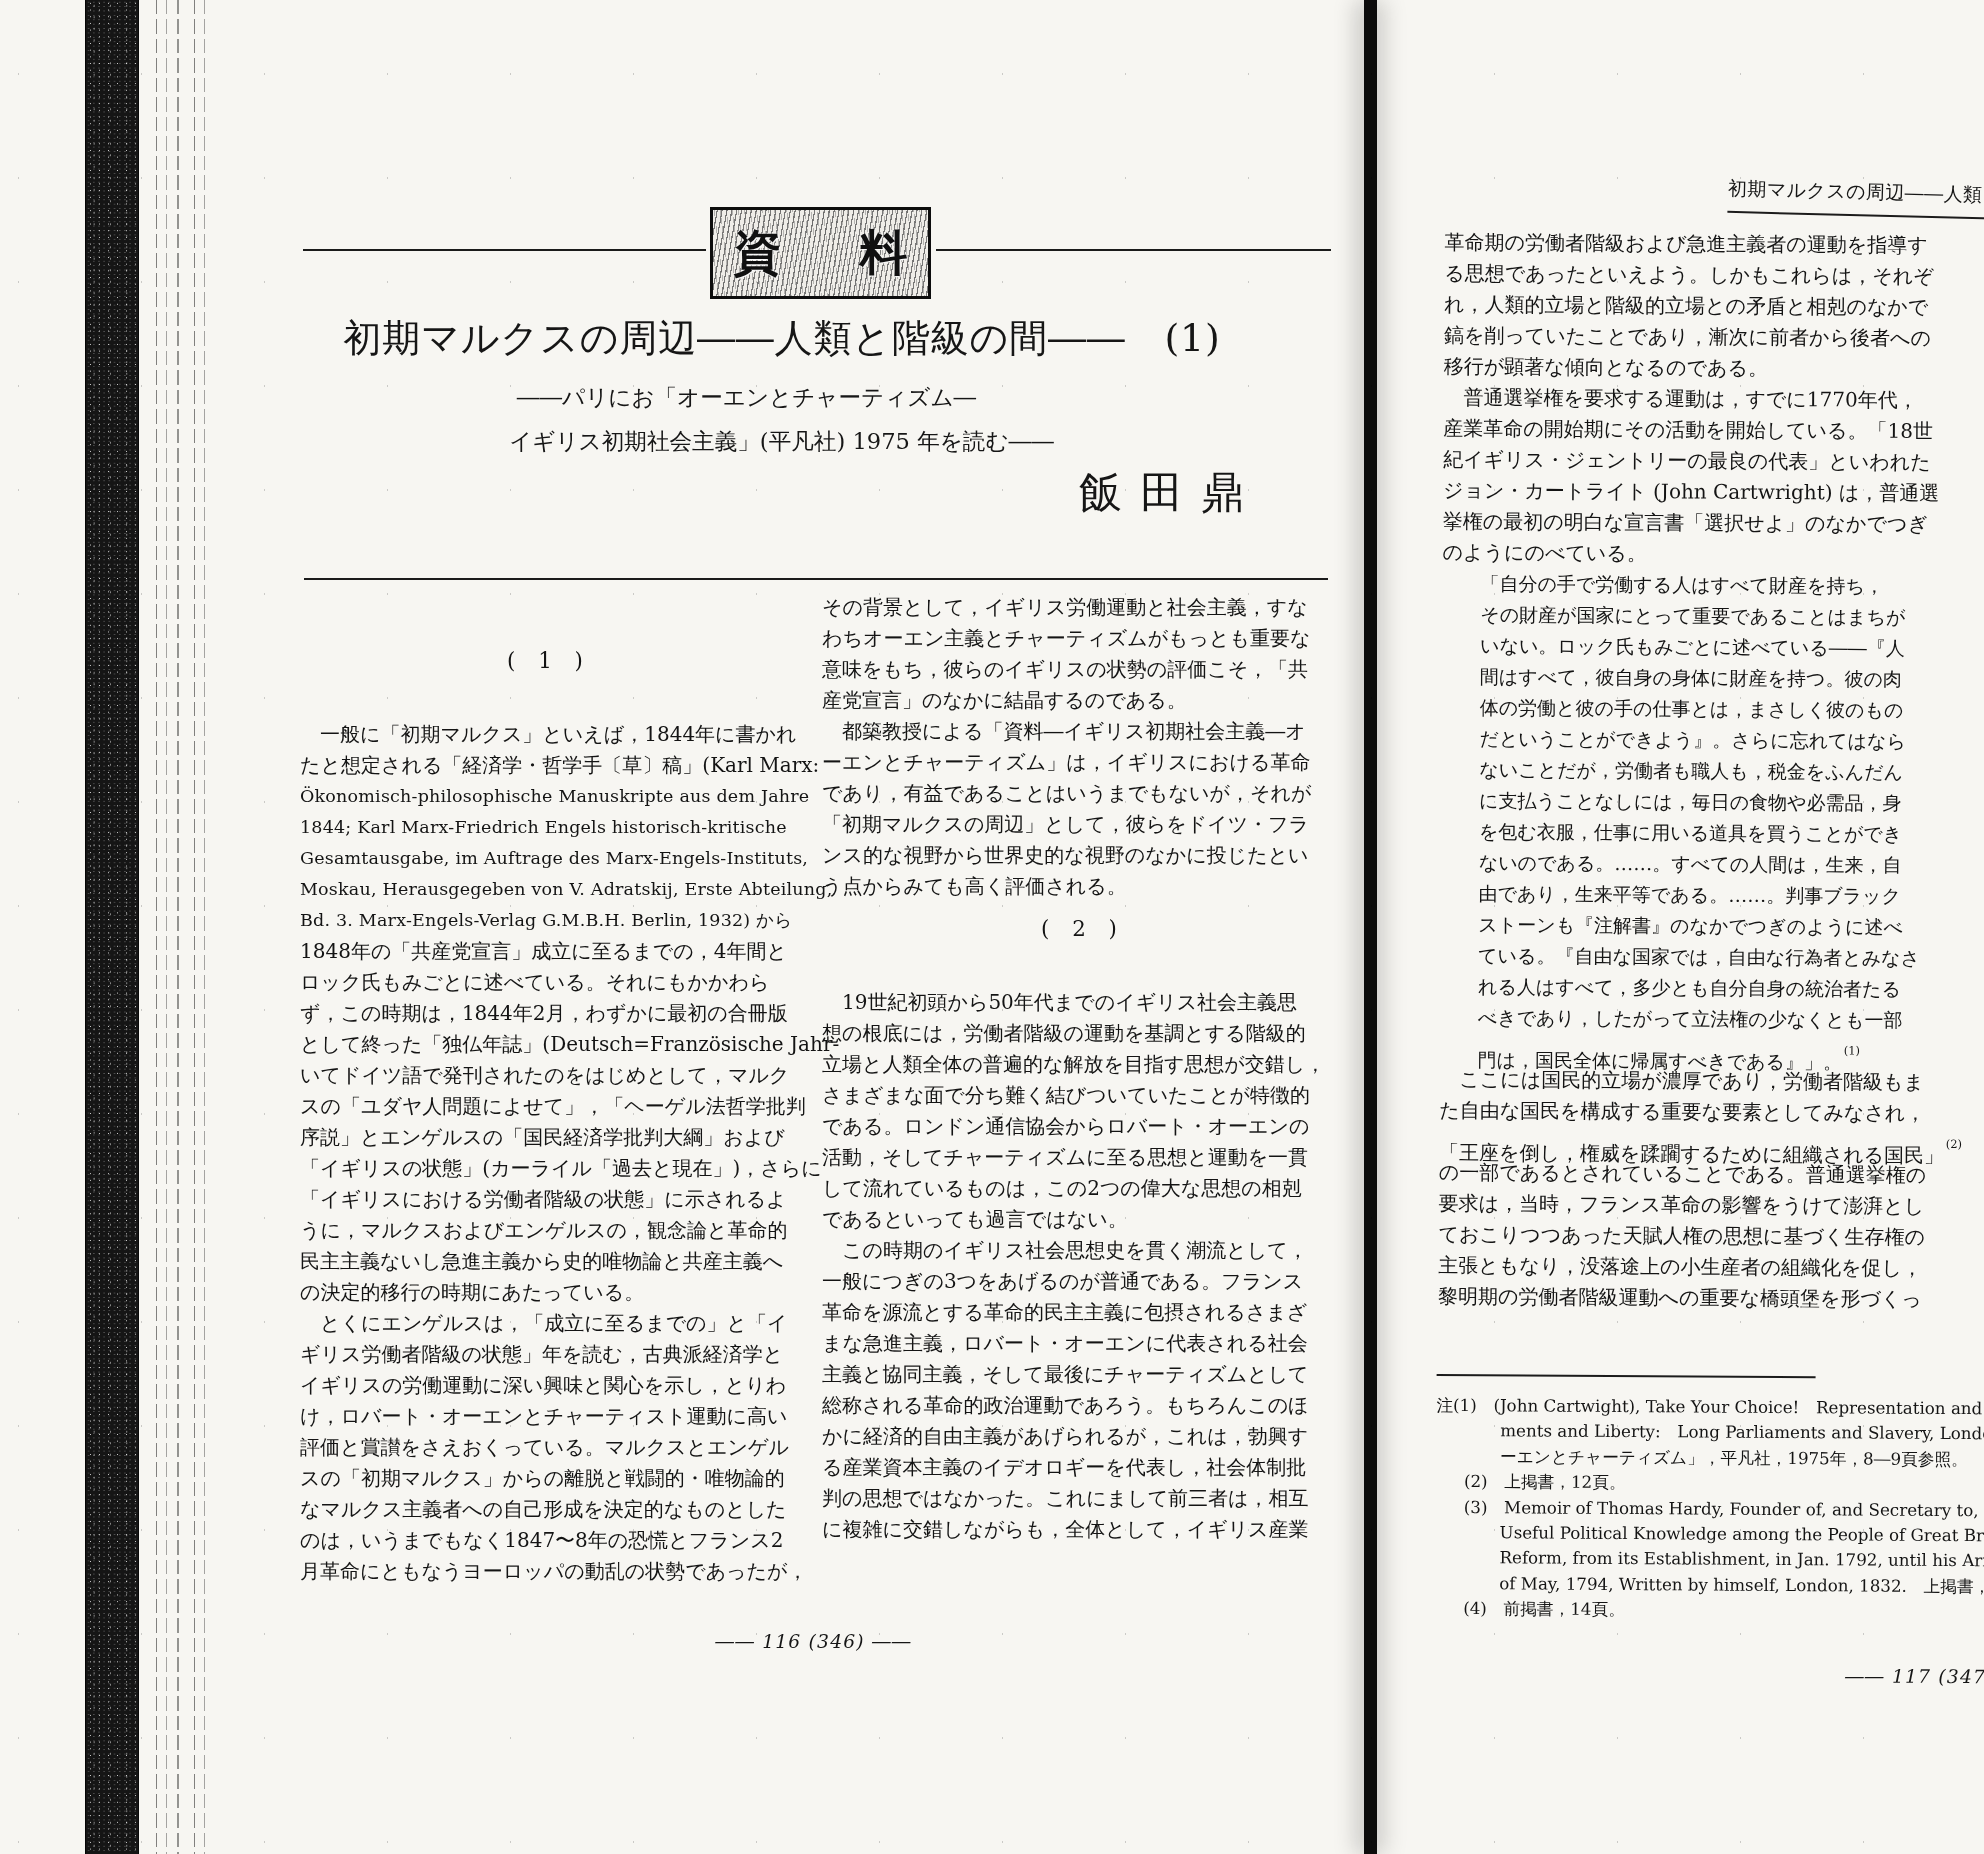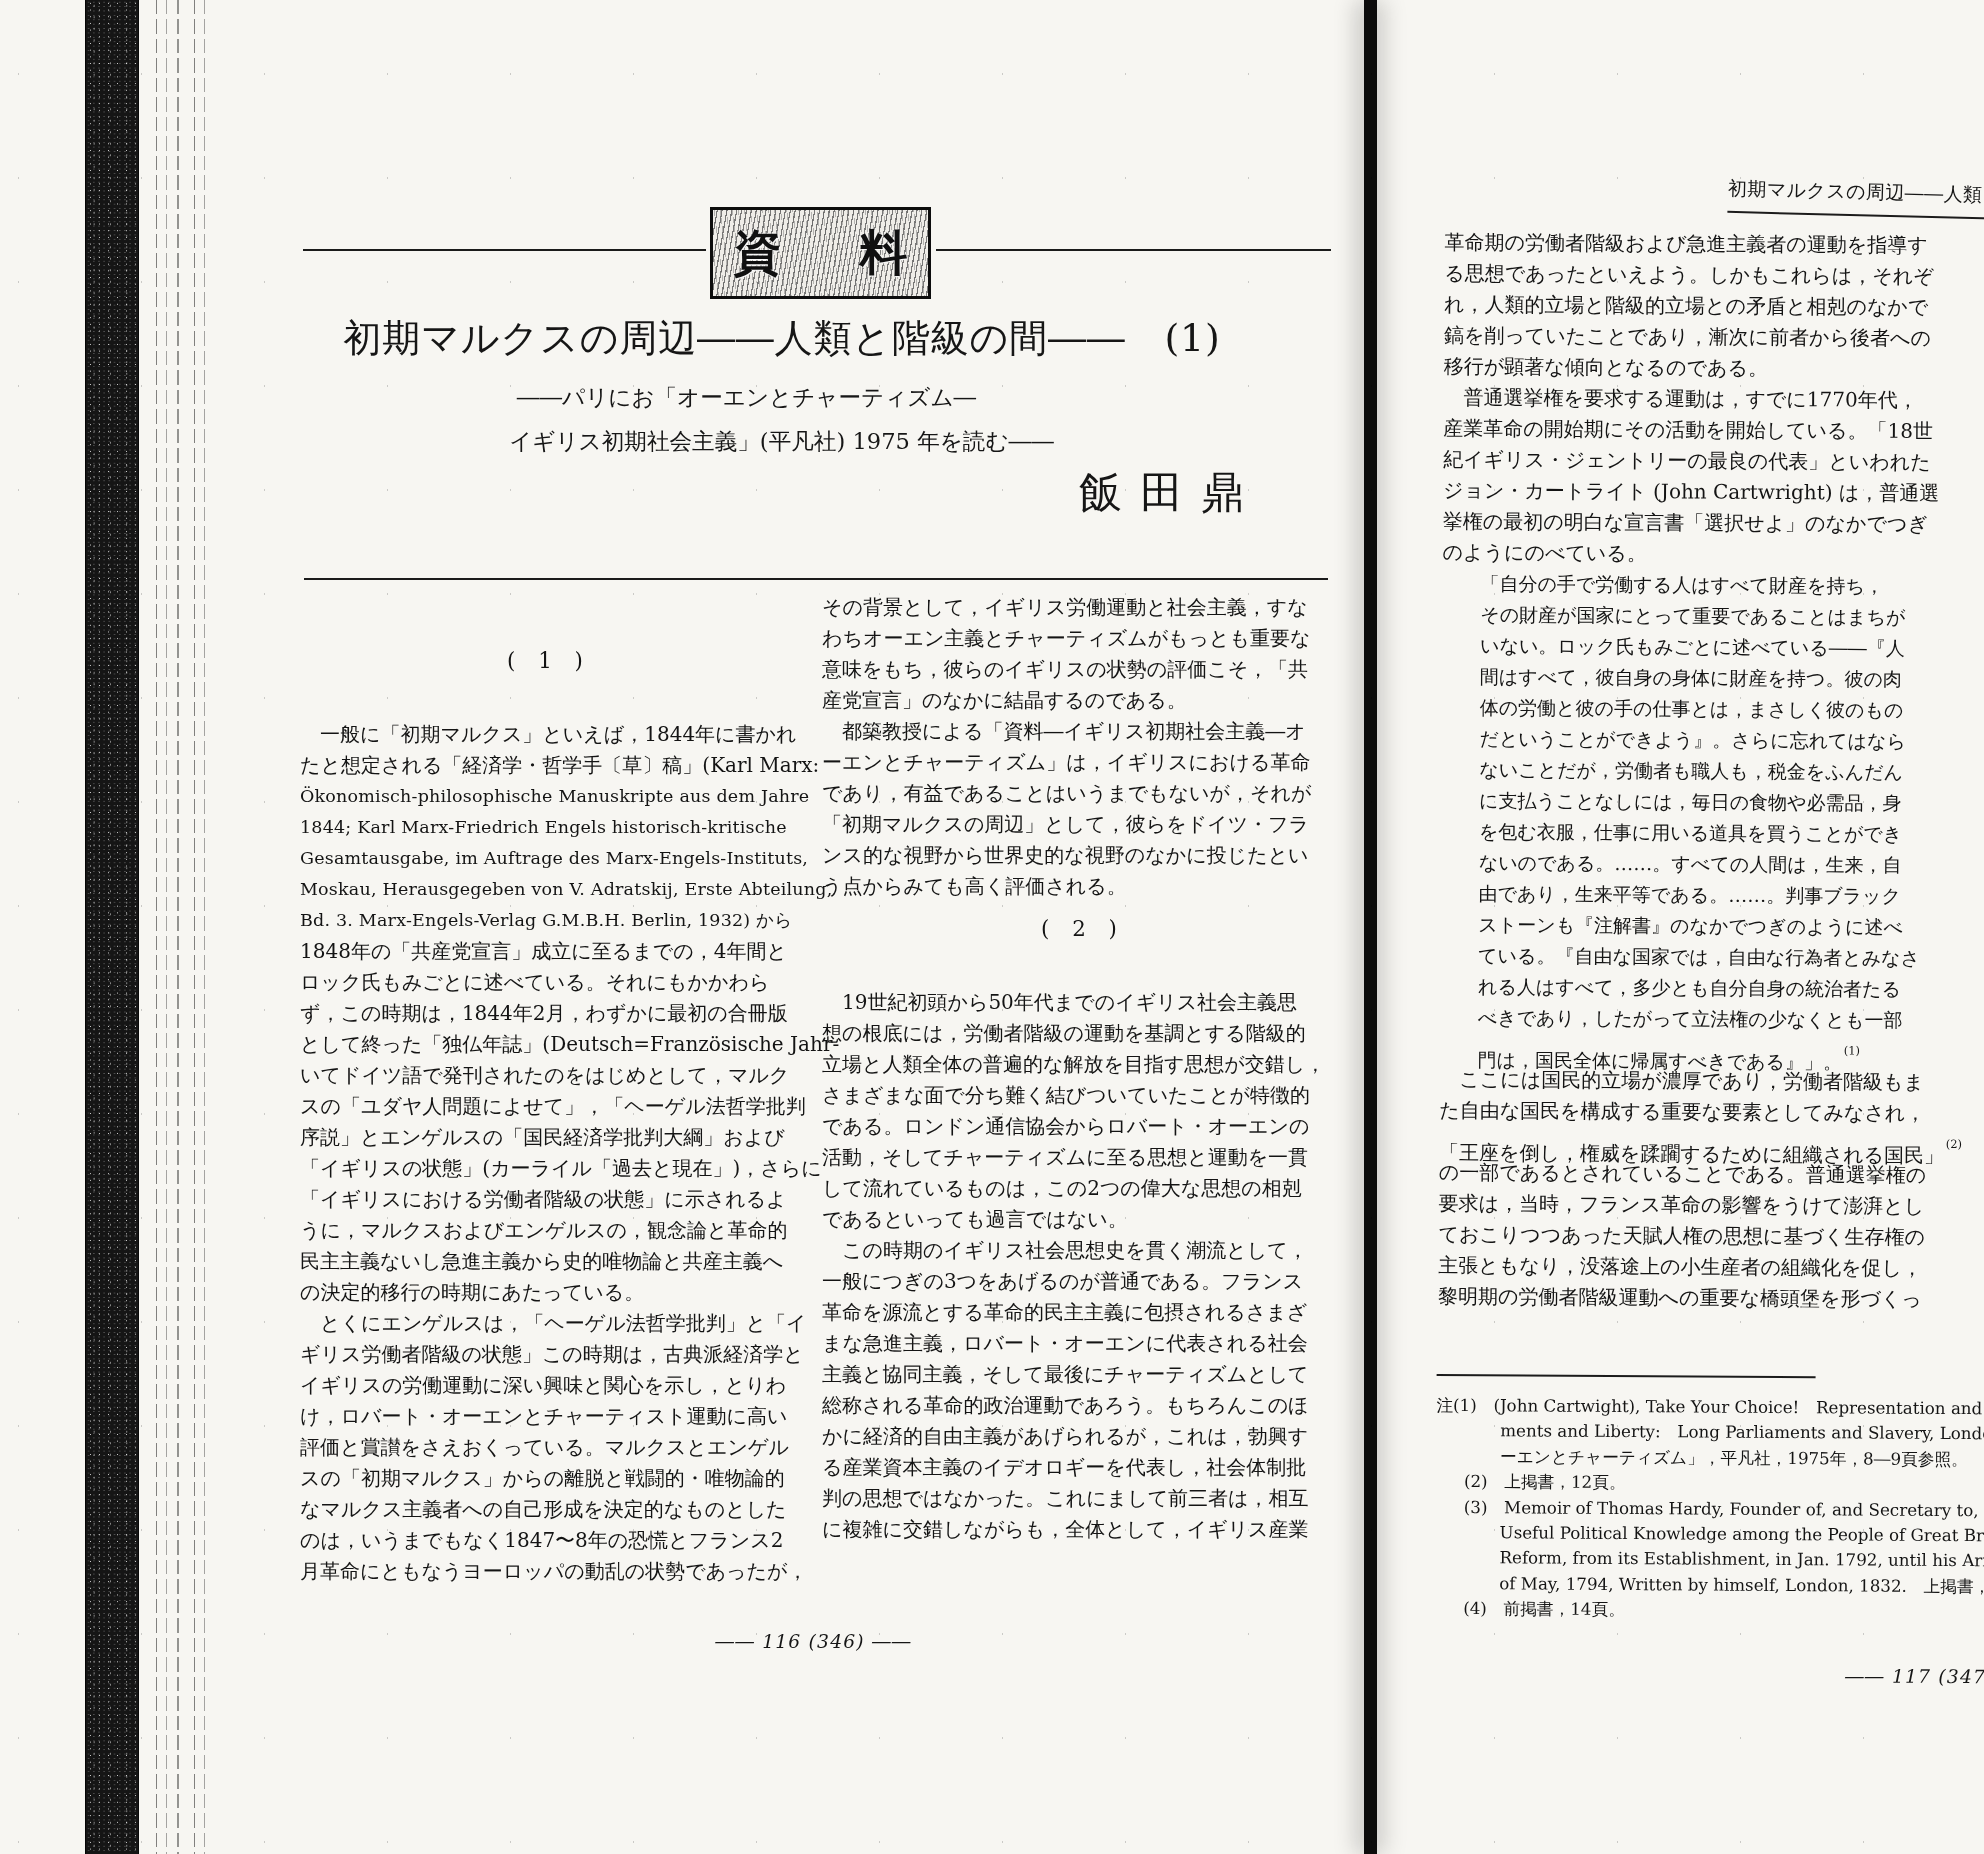--- a/index.html
+++ b/index.html
@@ -156,7 +156,7 @@
       <div class="line">うに，マルクスおよびエンゲルスの，観念論と革命的</div>
       <div class="line">民主主義ないし急進主義から史的唯物論と共産主義へ</div>
       <div class="line">の決定的移行の時期にあたっている。</div>
-      <div class="line">　とくにエンゲルスは，「ヘーゲル法哲学批判」と「イ</div>
+      <div class="line">　とくにエンゲルスは，「成立に至るまでの」と「イ</div>
       <div class="line">ギリス労働者階級の状態」この時期は，古典派経済学と</div>
       <div class="line">イギリスの労働運動に深い興味と関心を示し，とりわ</div>
       <div class="line">け，ロバート・オーエンとチャーティスト運動に高い</div>

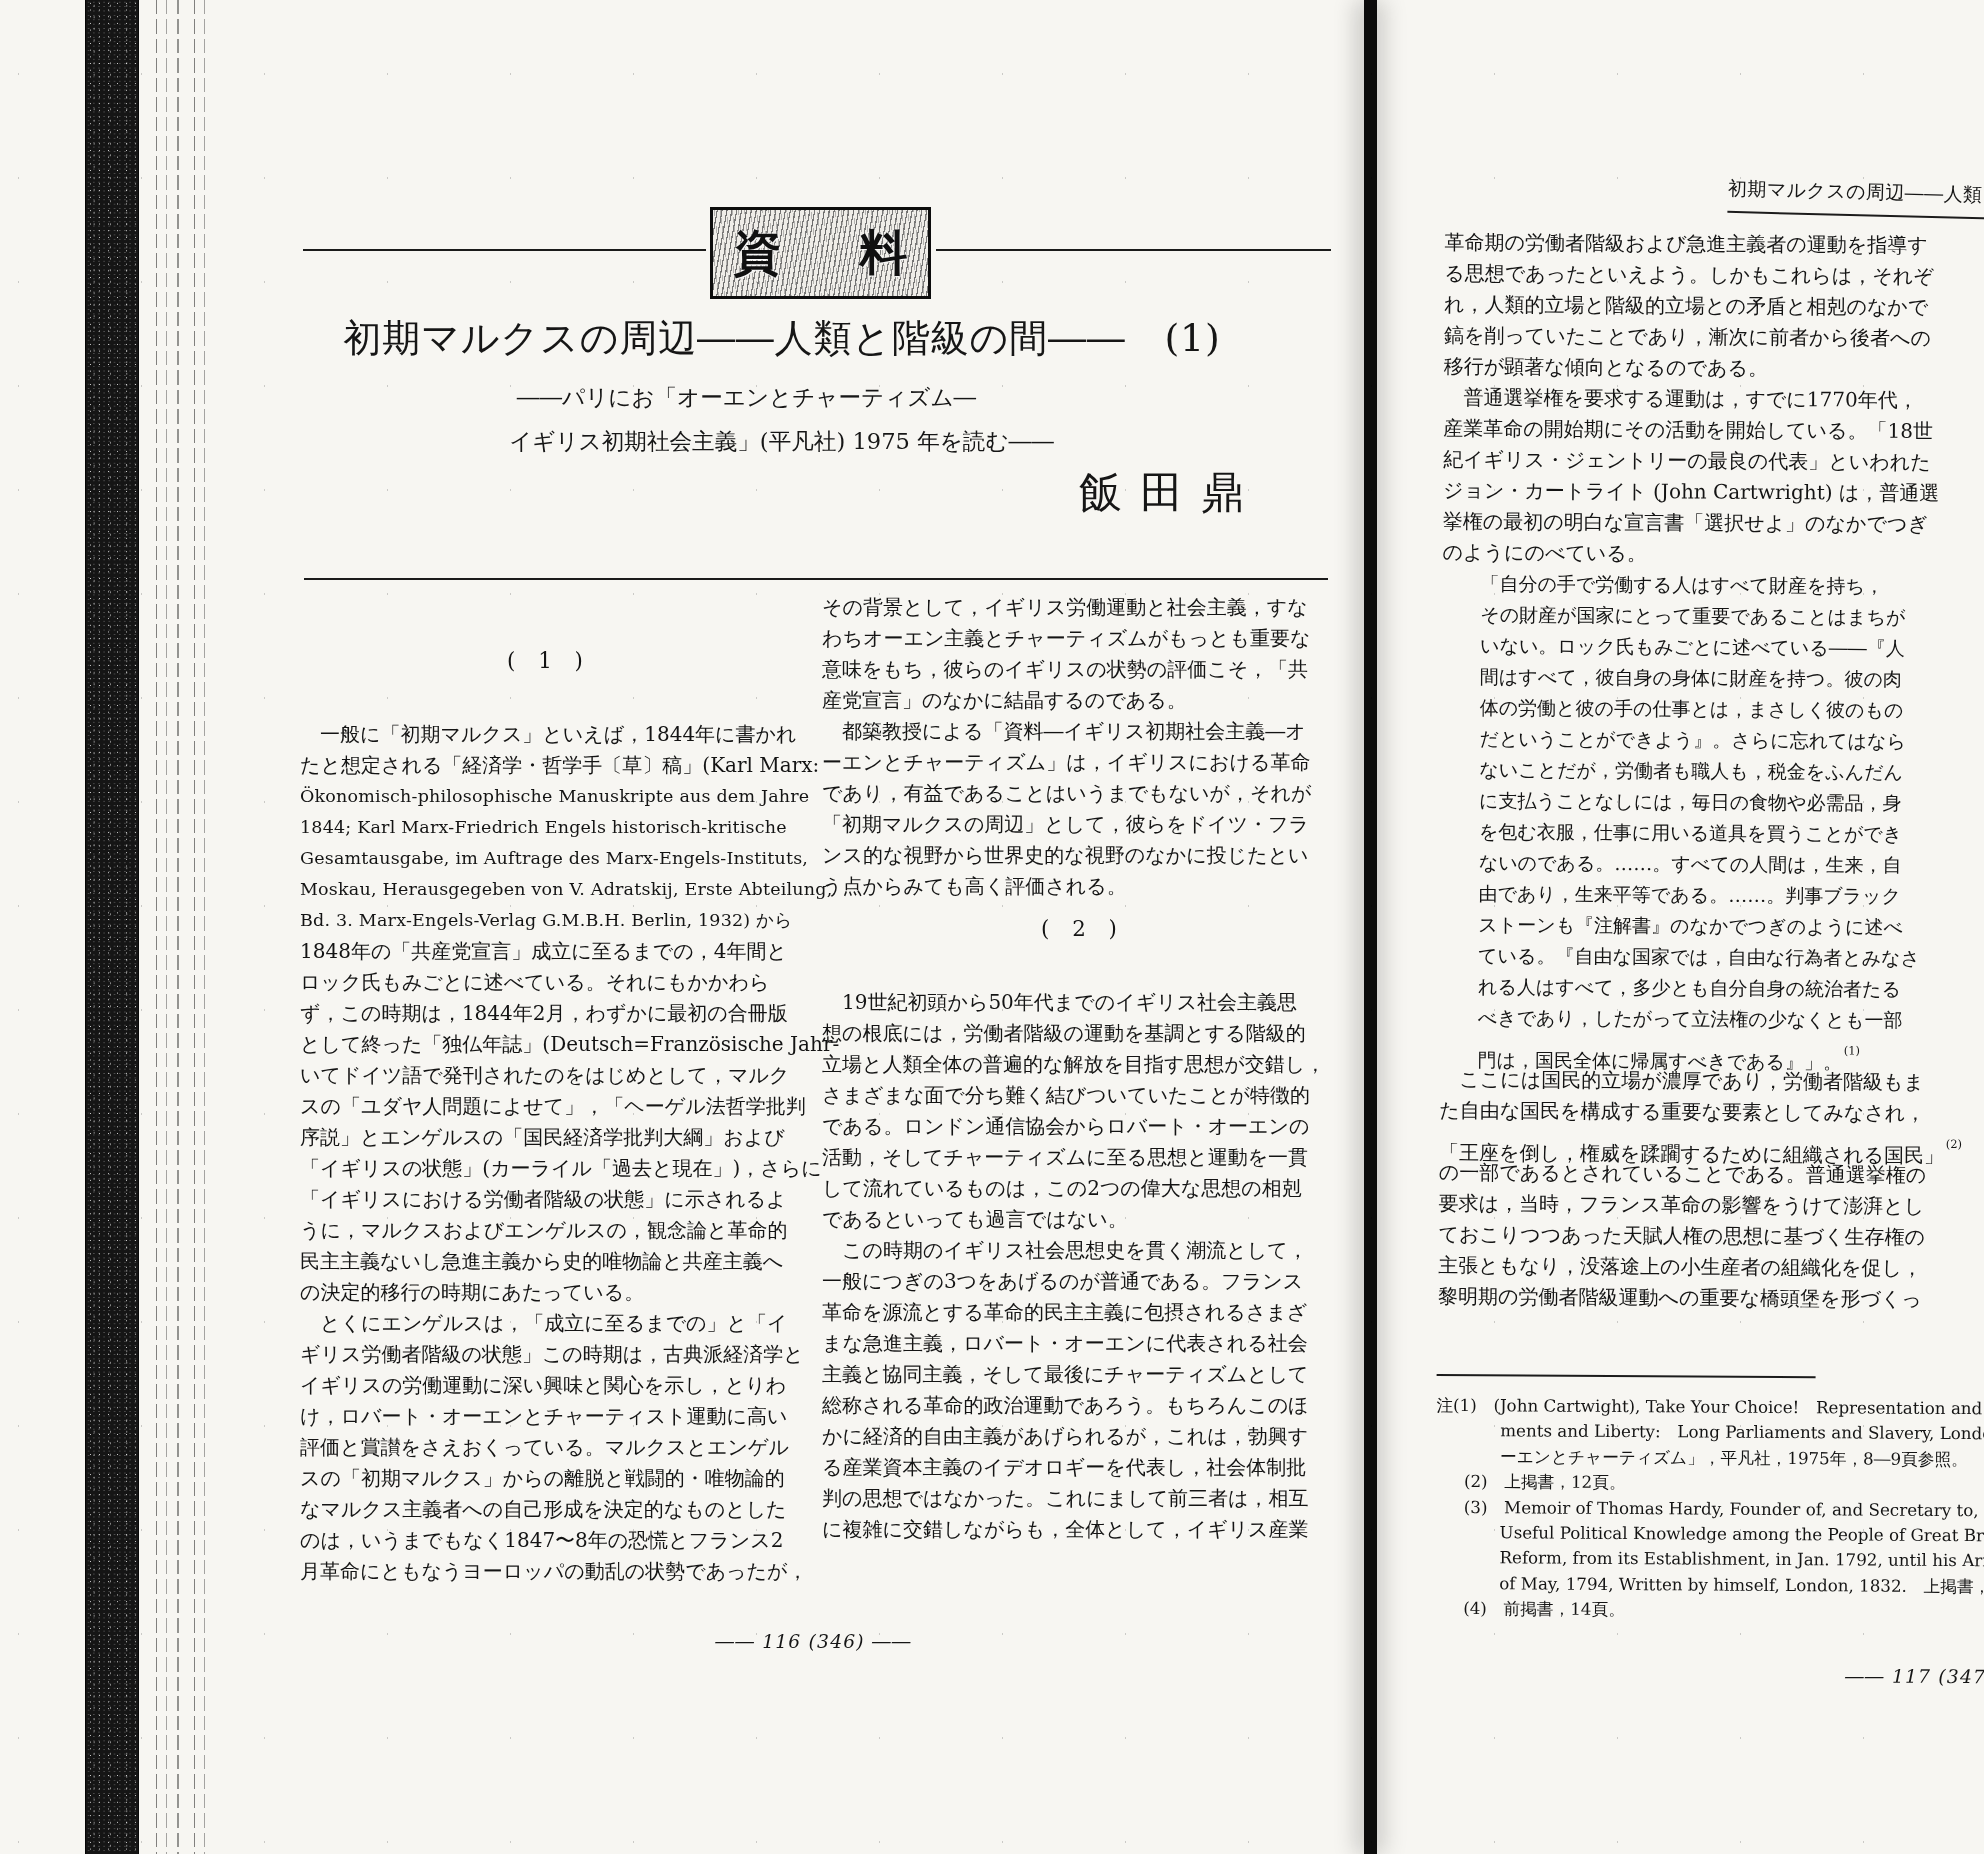--- a/index.html
+++ b/index.html
@@ -157,7 +157,7 @@
       <div class="line">民主主義ないし急進主義から史的唯物論と共産主義へ</div>
       <div class="line">の決定的移行の時期にあたっている。</div>
       <div class="line">　とくにエンゲルスは，「成立に至るまでの」と「イ</div>
-      <div class="line">ギリス労働者階級の状態」この時期は，古典派経済学と</div>
+      <div class="line">ギリス労働者階級の状態」年を読む，古典派経済学と</div>
       <div class="line">イギリスの労働運動に深い興味と関心を示し，とりわ</div>
       <div class="line">け，ロバート・オーエンとチャーティスト運動に高い</div>
       <div class="line">評価と賞讃をさえおくっている。マルクスとエンゲル</div>

